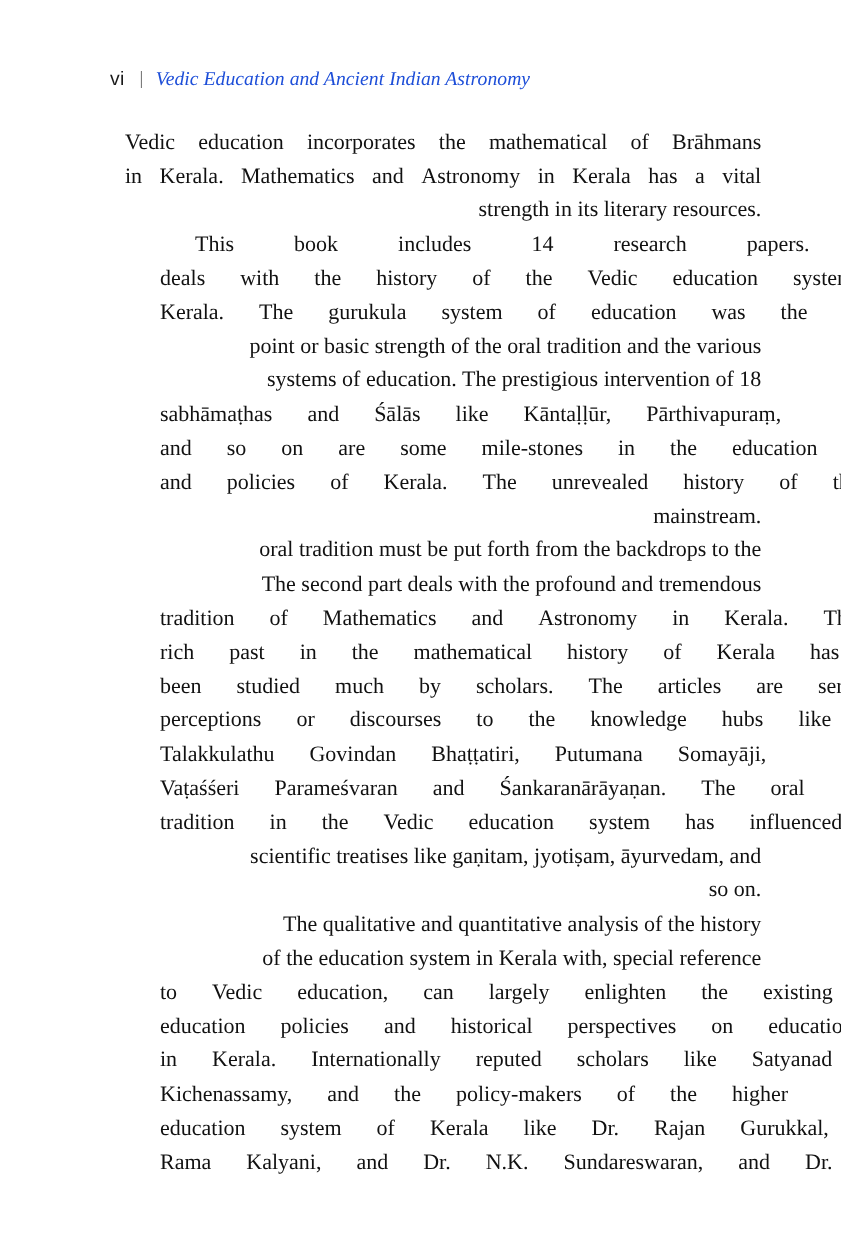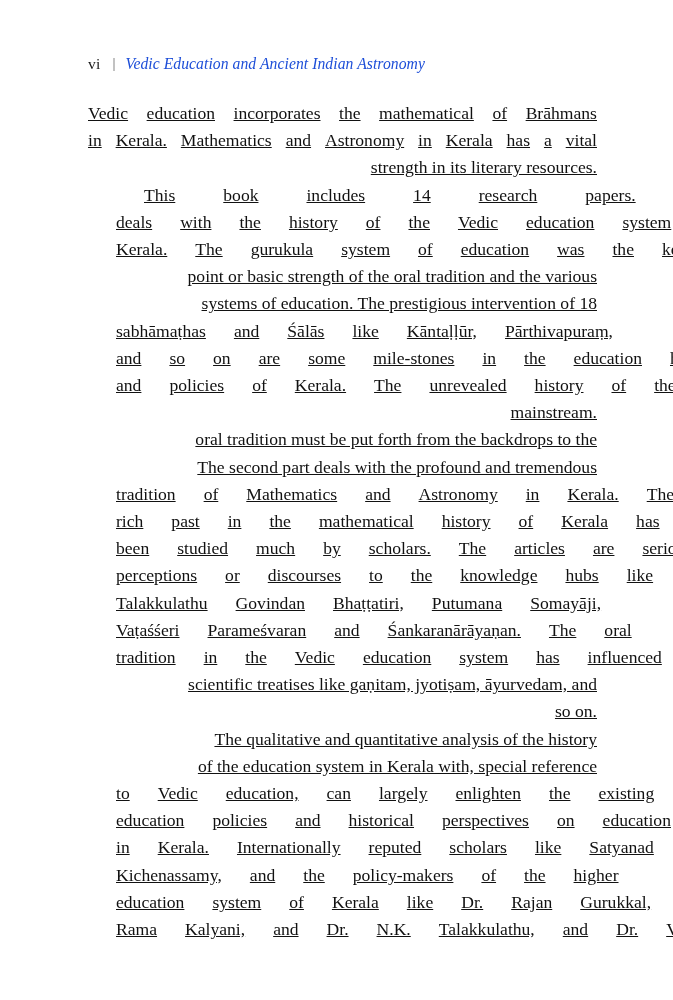--- a/index.html
+++ b/index.html
@@ -37,7 +37,7 @@
     white-space: nowrap;
   }
   .folio {
-    font-family: Liberation Serif, serif;
+    font-family: Liberation Sans, sans-serif;
     font-style: normal;
     font-size: 15.5px;
     color: #1a1a1a;

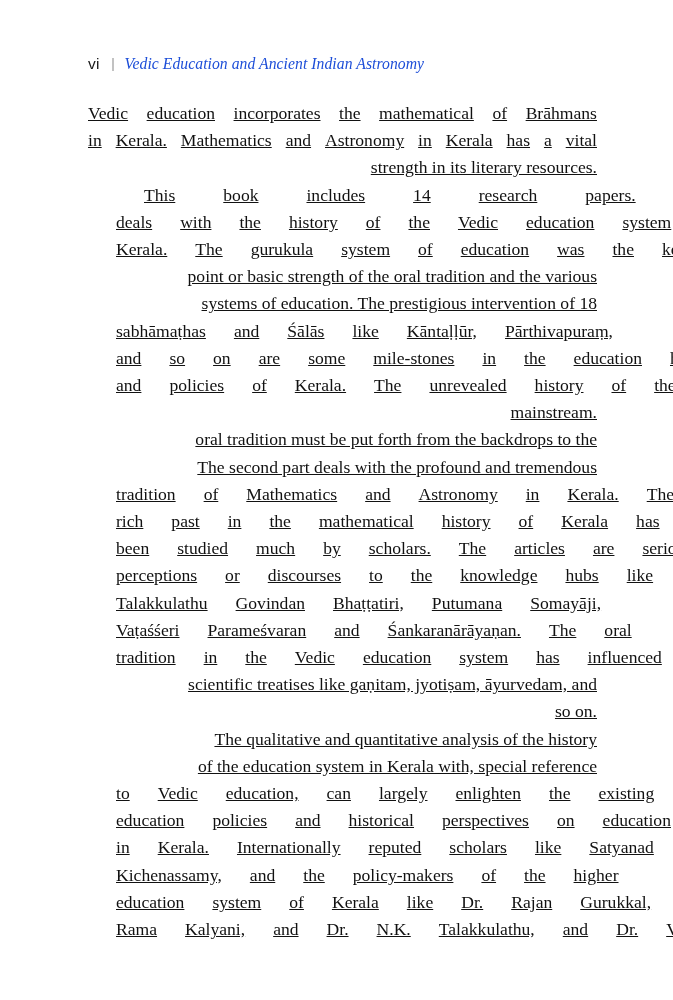--- a/index.html
+++ b/index.html
@@ -61,10 +61,9 @@
   
   .textblock {
     position: absolute;
-    left: 88px;
+    left: 100px;
     top: 100px;
     width: 509px;
-    text-decoration: underline;
   }
 
   p.para {

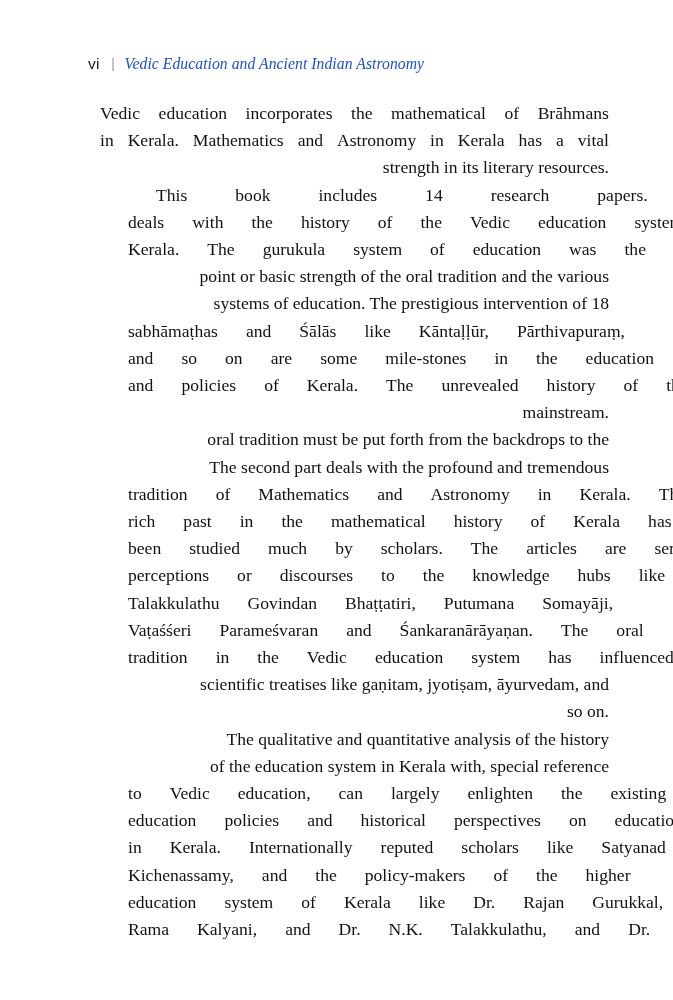--- a/index.html
+++ b/index.html
@@ -336,7 +336,7 @@
           <span>and</span>
           <span>Dr.</span>
           <span>N.K.</span>
-          <span>Talakkulathu,</span>
+          <span>Sundareswaran,</span>
           <span>and</span>
           <span>Dr.</span>
           <span>V.V.</span>

